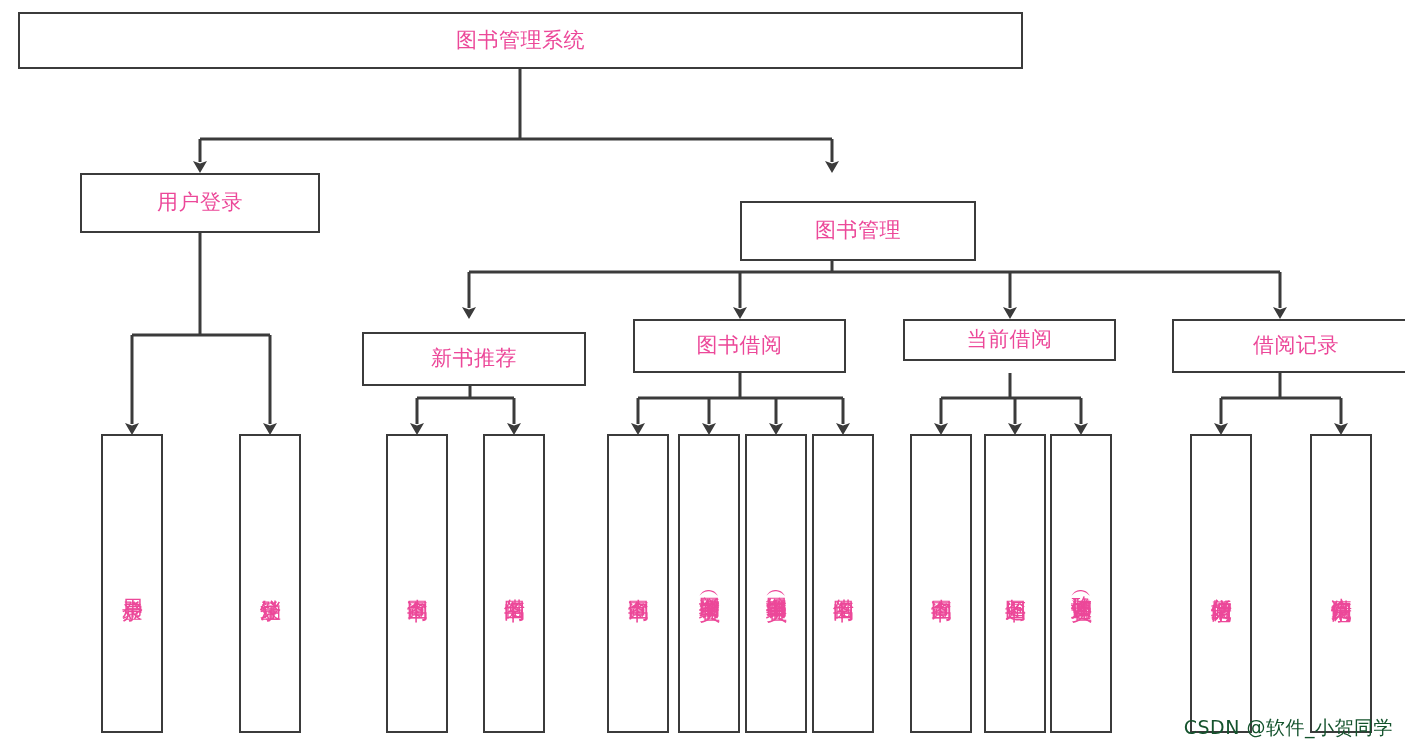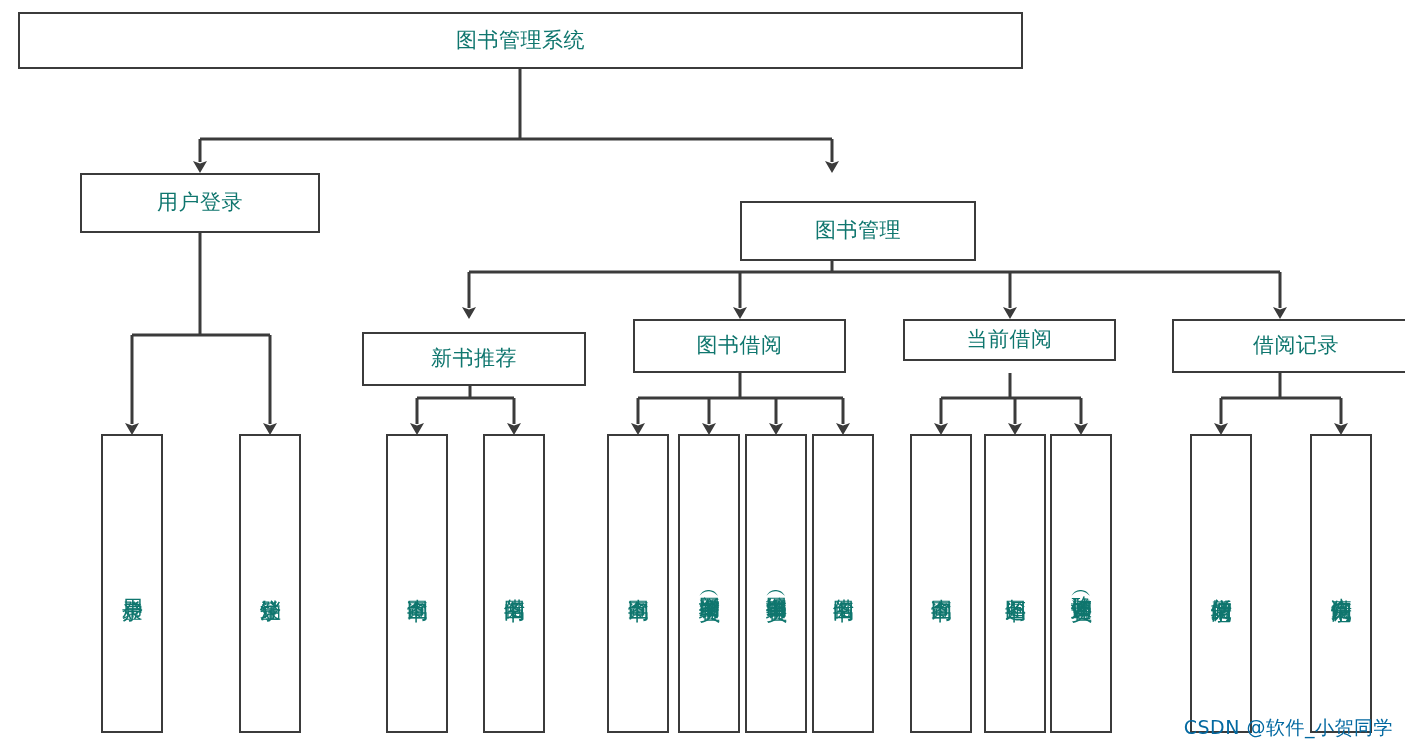--- a/index.html
+++ b/index.html
@@ -34,7 +34,7 @@
     display: flex;
     align-items: center;
     justify-content: center;
-    color: #0f766e;
+    color: #ec4899;
   }
   .node.h {
     font-size: 21px;

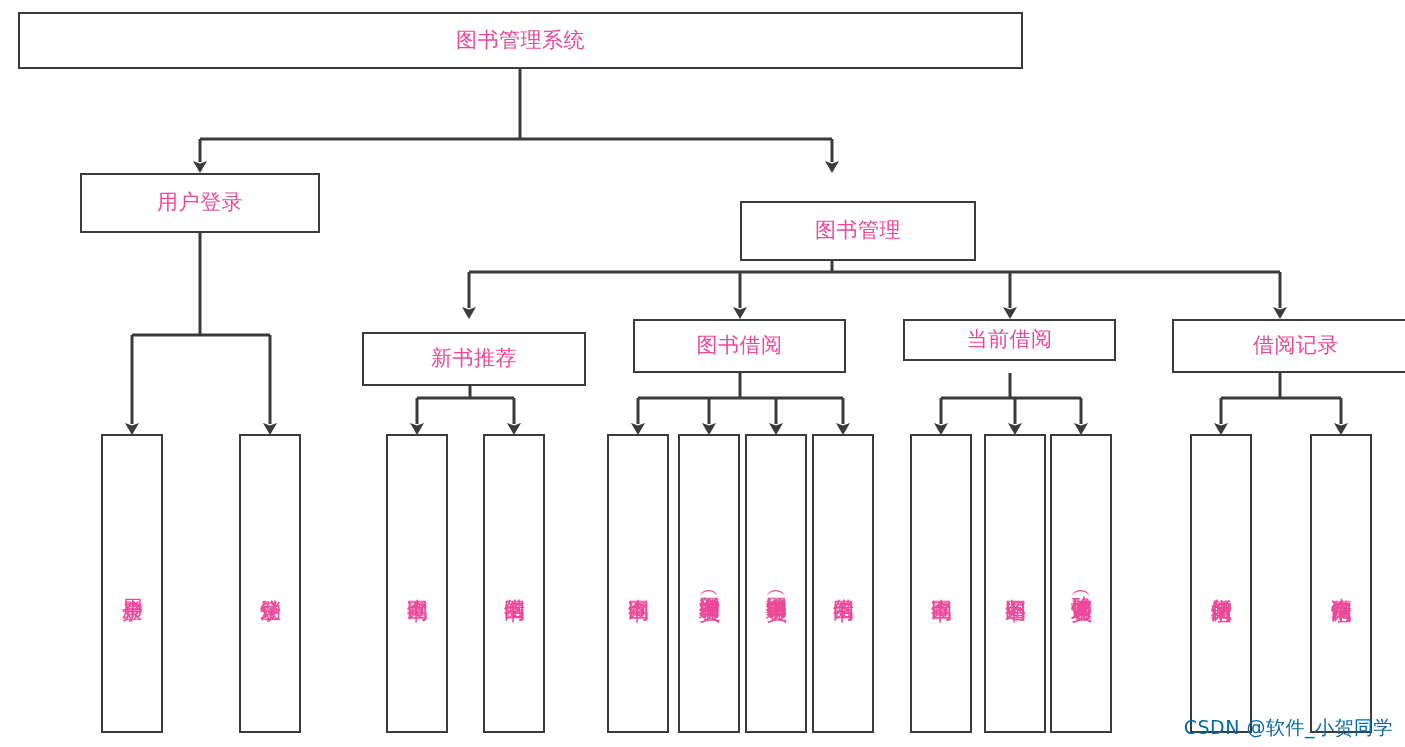--- a/index.html
+++ b/index.html
@@ -66,7 +66,7 @@
     right: 12px;
     bottom: 6px;
     font-size: 19px;
-    color: #0369a1;
+    color: #14532d;
     letter-spacing: 0.5px;
     white-space: nowrap;
   }

